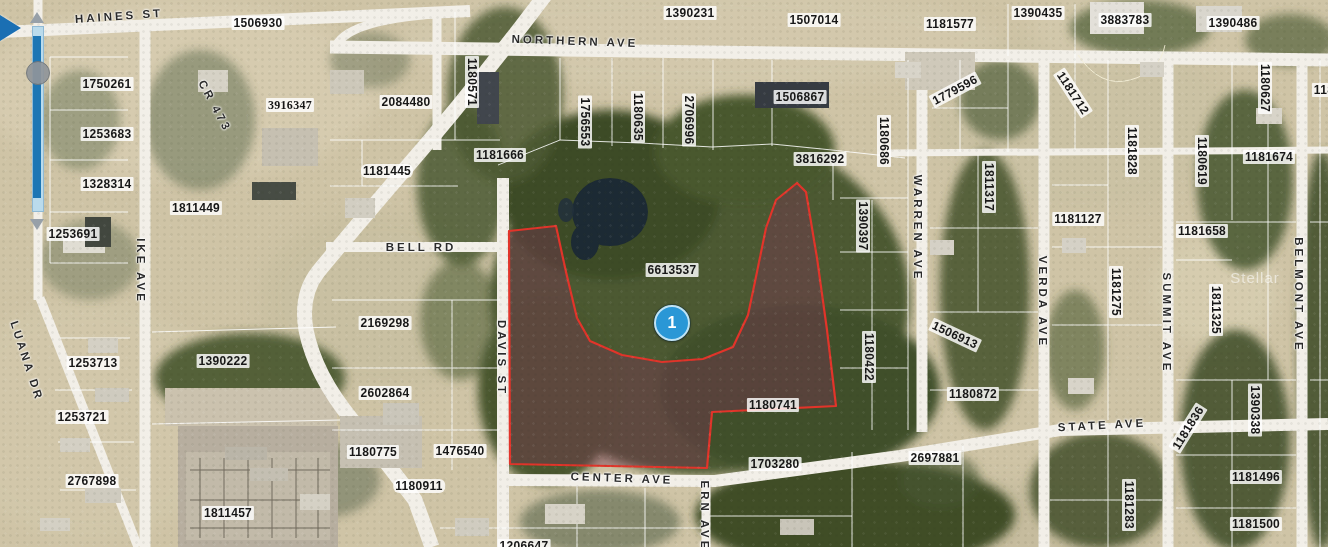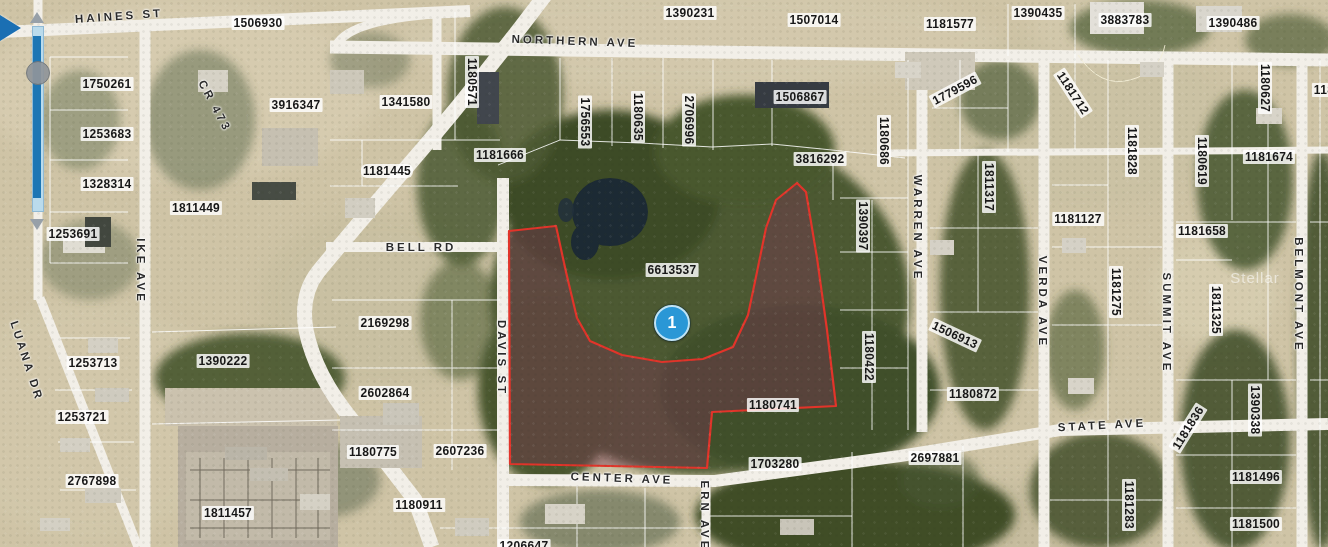--- a/index.html
+++ b/index.html
@@ -213,7 +213,7 @@
       <div class="plabel" style="left: 1233px; top: 23px; --r: 0deg;">1390486</div>
       <div class="plabel" style="left: 107px; top: 84px; --r: 0deg;">1750261</div>
       <div class="plabel" style="left: 107px; top: 134px; --r: 0deg;">1253683</div>
-      <div class="plabel" style="left: 296px; top: 105px; --r: 0deg;">3916347</div>
+      <div class="plabel" style="left: 290px; top: 105px; font-family: Liberation Serif, serif; --r: 0deg;">3916347</div>
       <div class="plabel" style="left: 406px; top: 102px; --r: 0deg;">1341580</div>
       <div class="plabel" style="left: 387px; top: 171px; border-radius: 6px; --r: 0deg;">1181445</div>
       <div class="plabel" style="left: 500px; top: 155px; --r: 0deg;">1181666</div>

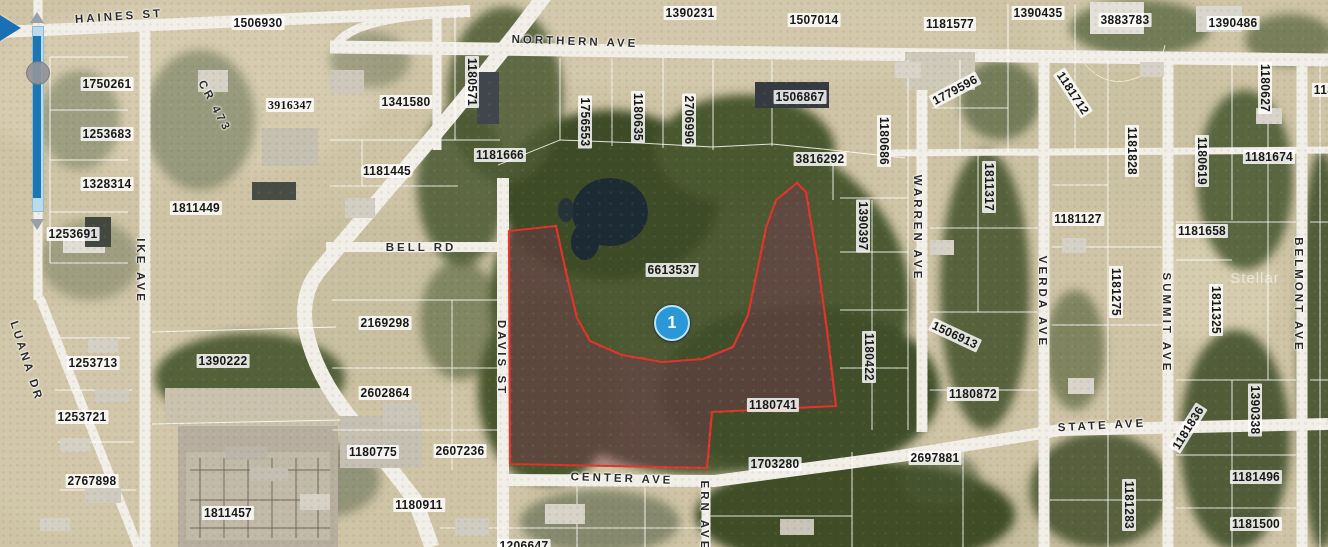--- a/index.html
+++ b/index.html
@@ -214,7 +214,7 @@
       <div class="plabel" style="left: 107px; top: 84px; --r: 0deg;">1750261</div>
       <div class="plabel" style="left: 107px; top: 134px; --r: 0deg;">1253683</div>
       <div class="plabel" style="left: 290px; top: 105px; font-family: Liberation Serif, serif; --r: 0deg;">3916347</div>
-      <div class="plabel" style="left: 406px; top: 102px; --r: 0deg;">1341580</div>
+      <div class="plabel" style="left: 406px; top: 102px; --r: 0deg;">2084480</div>
       <div class="plabel" style="left: 387px; top: 171px; border-radius: 6px; --r: 0deg;">1181445</div>
       <div class="plabel" style="left: 500px; top: 155px; --r: 0deg;">1181666</div>
       <div class="plabel" style="left: 107px; top: 184px; --r: 0deg;">1328314</div>

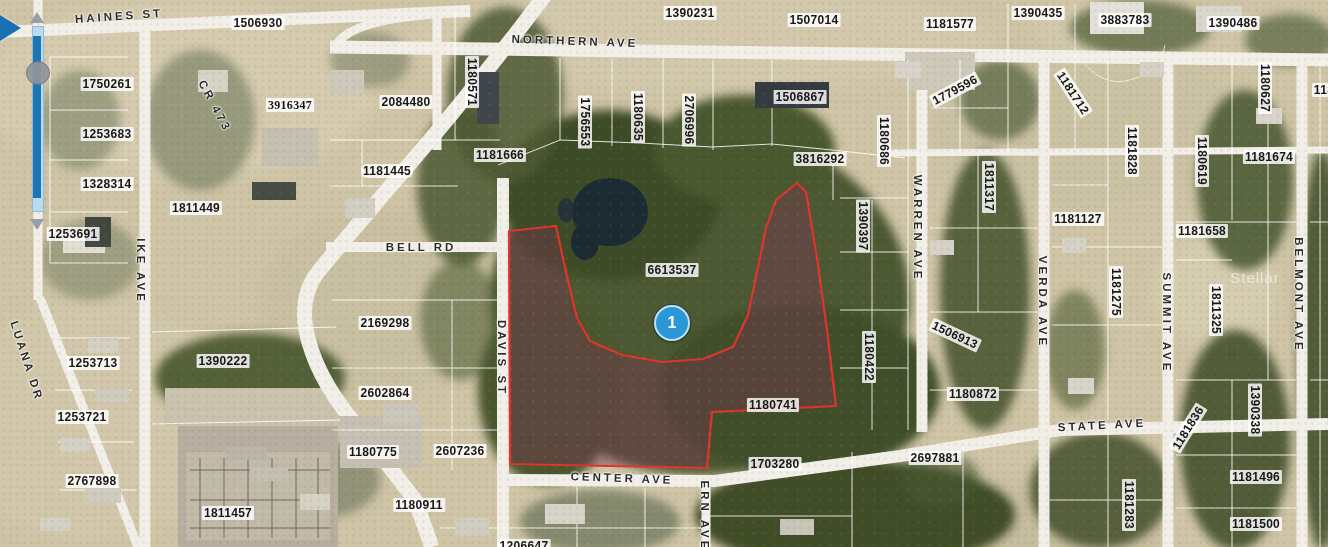--- a/index.html
+++ b/index.html
@@ -228,7 +228,7 @@
       <div class="plabel" style="left: 228px; top: 513px; --r: 0deg;">1811457</div>
       <div class="plabel" style="left: 385px; top: 393px; --r: 0deg;">2602864</div>
       <div class="plabel" style="left: 373px; top: 452px; --r: 0deg;">1180775</div>
-      <div class="plabel" style="left: 460px; top: 451px; --r: 0deg;">2607236</div>
+      <div class="plabel" style="left: 460px; top: 451px; --r: 0deg;">1476540</div>
       <div class="plabel" style="left: 419px; top: 505px; --r: 0deg;">1180911</div>
       <div class="plabel" style="left: 672px; top: 270px; --r: 0deg;">6613537</div>
       <div class="plabel" style="left: 773px; top: 405px; --r: 0deg;">1180741</div>

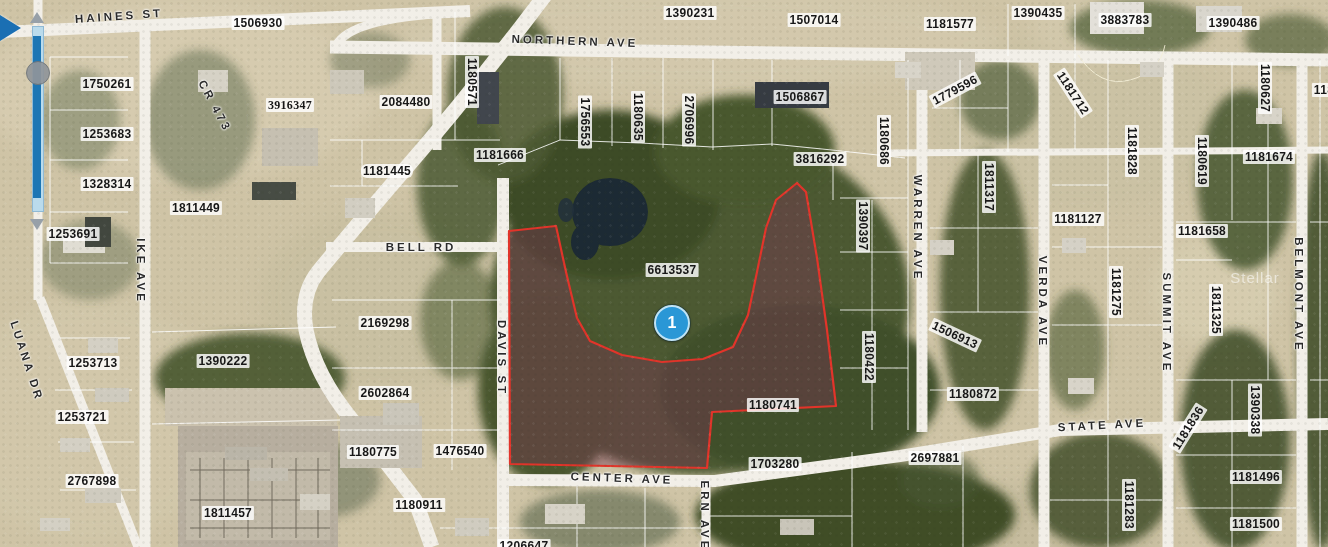--- a/index.html
+++ b/index.html
@@ -229,7 +229,7 @@
       <div class="plabel" style="left: 385px; top: 393px; --r: 0deg;">2602864</div>
       <div class="plabel" style="left: 373px; top: 452px; --r: 0deg;">1180775</div>
       <div class="plabel" style="left: 460px; top: 451px; --r: 0deg;">1476540</div>
-      <div class="plabel" style="left: 419px; top: 505px; --r: 0deg;">1180911</div>
+      <div class="plabel" style="left: 419px; top: 486px; border-radius: 6px; --r: 0deg;">1180911</div>
       <div class="plabel" style="left: 672px; top: 270px; --r: 0deg;">6613537</div>
       <div class="plabel" style="left: 773px; top: 405px; --r: 0deg;">1180741</div>
       <div class="plabel" style="left: 775px; top: 464px; --r: 0deg;">1703280</div>

